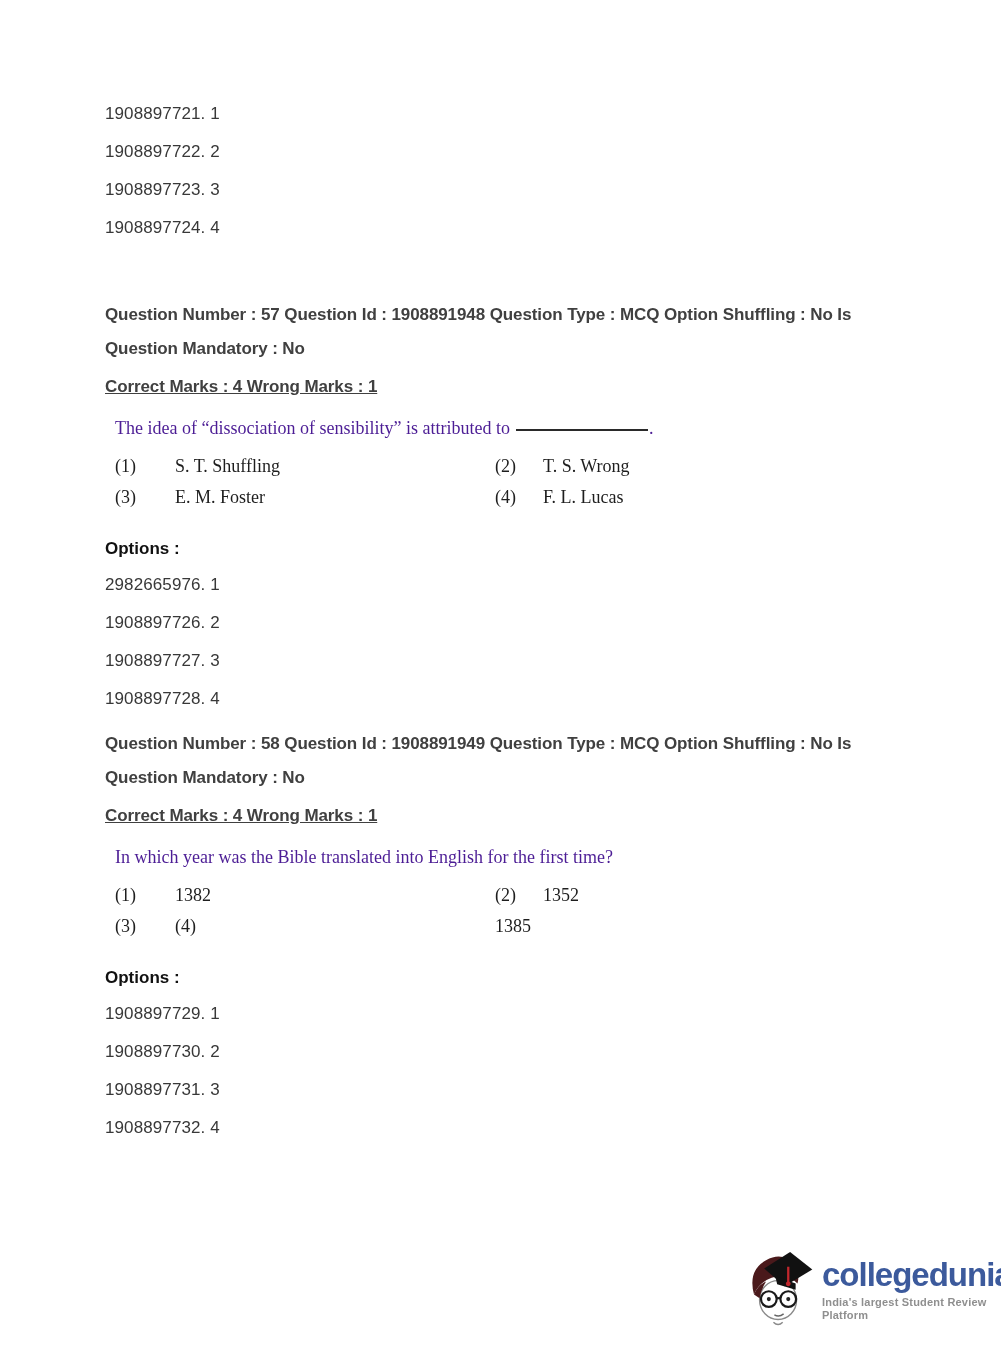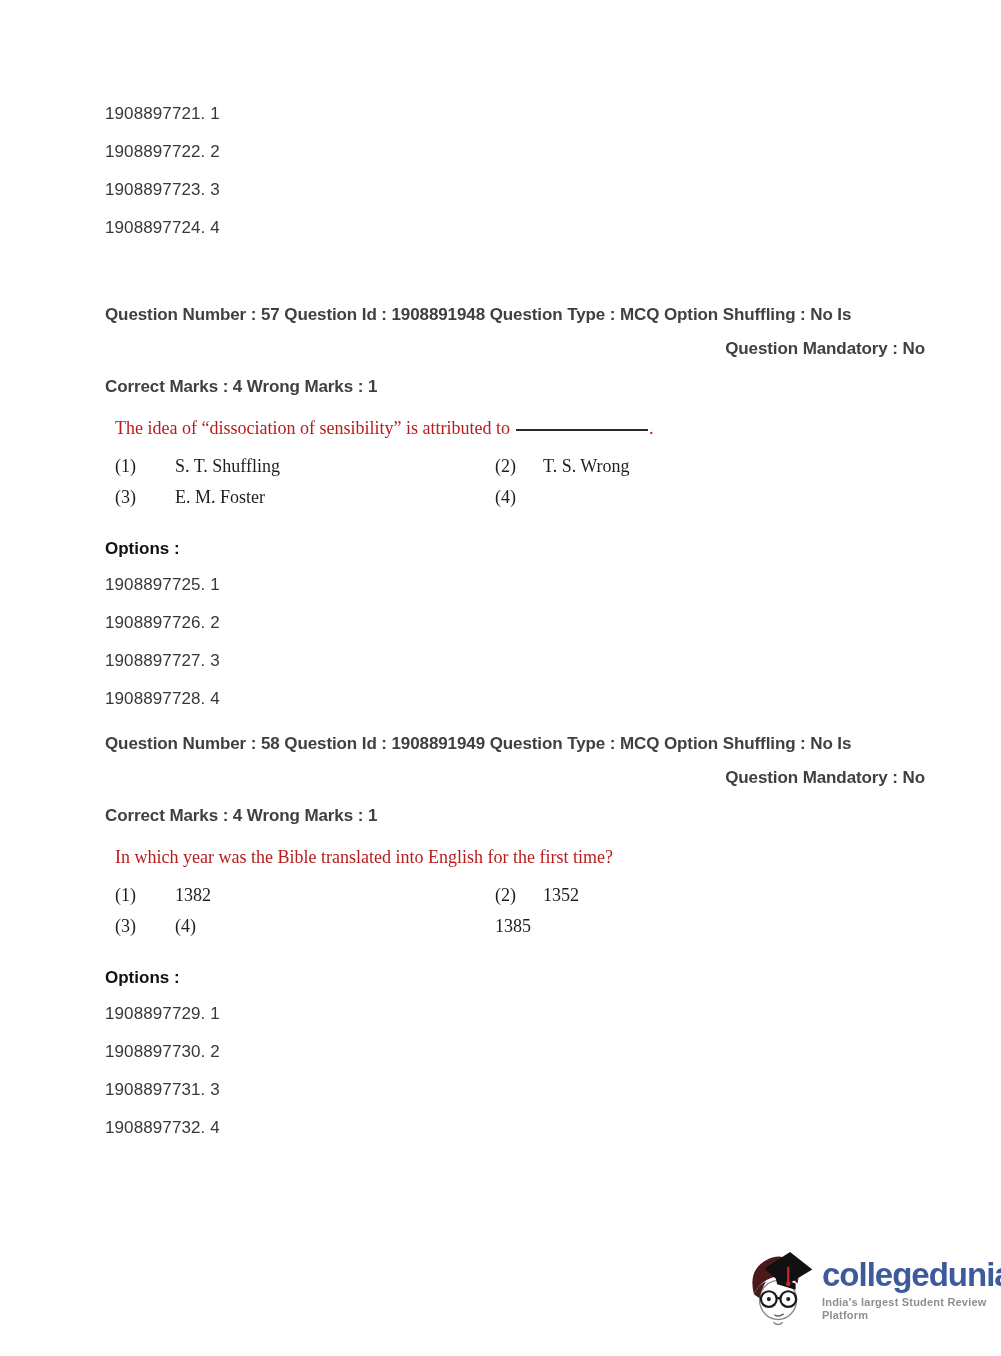--- a/index.html
+++ b/index.html
@@ -25,7 +25,7 @@
     color:#404040;
     letter-spacing:-.1px;
   }
-  .qheader2{margin-bottom:14px;text-align:right;}
+  .qheader2{margin-bottom:14px;}
   .qmarks{margin-bottom:16px;}
 
   .qbody{

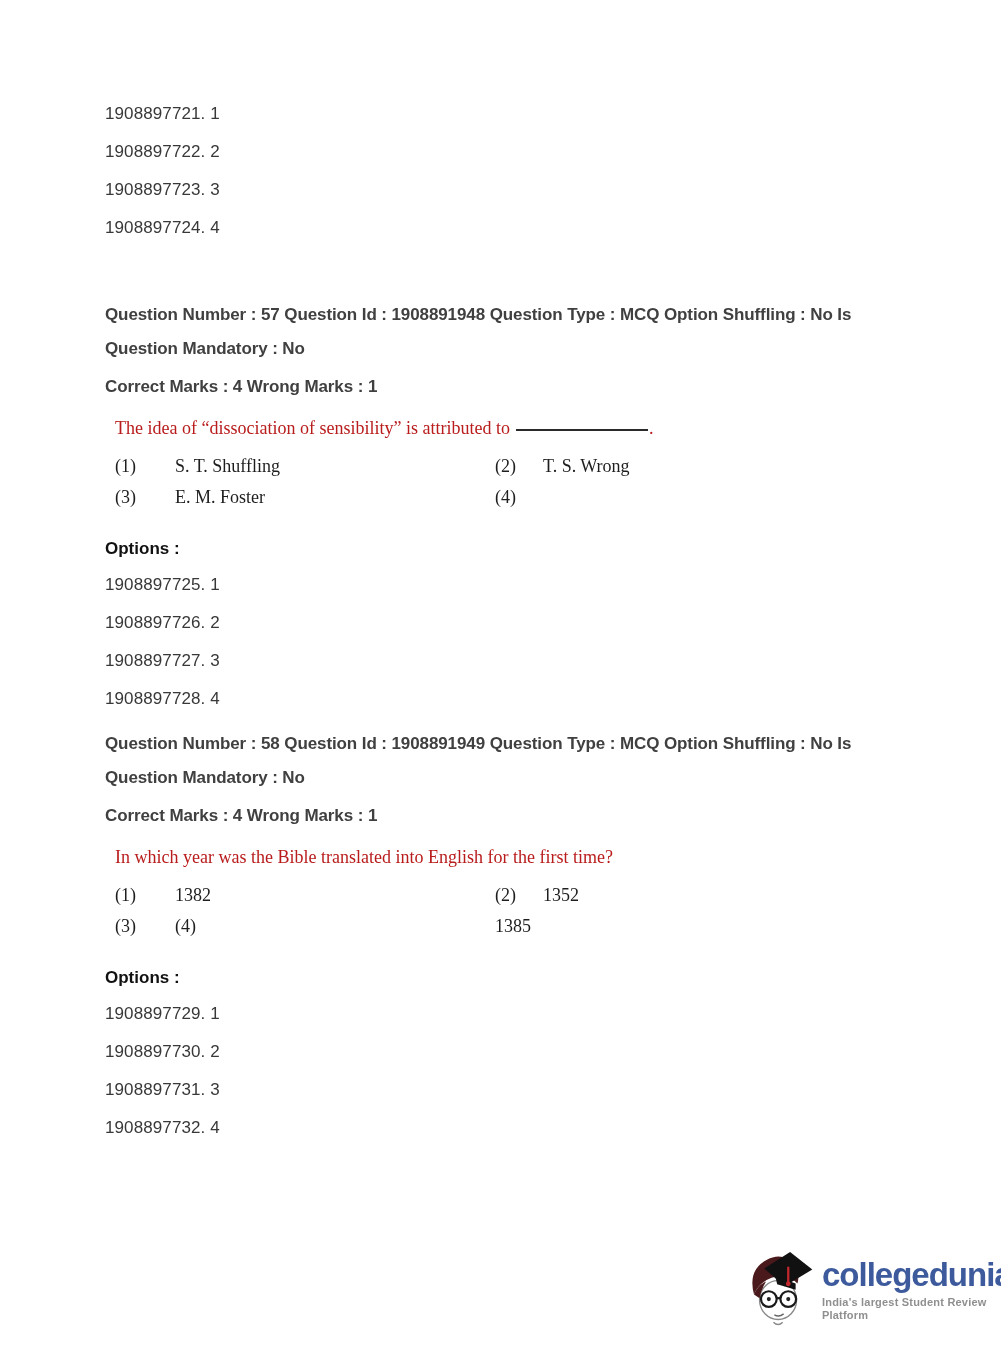--- a/index.html
+++ b/index.html
@@ -26,7 +26,7 @@
     letter-spacing:-.1px;
   }
   .qheader2{margin-bottom:14px;}
-  .qmarks{margin-bottom:16px;}
+  .qmarks{margin-bottom:16px;text-decoration:underline;}
 
   .qbody{
     margin:0 0 12px 0;

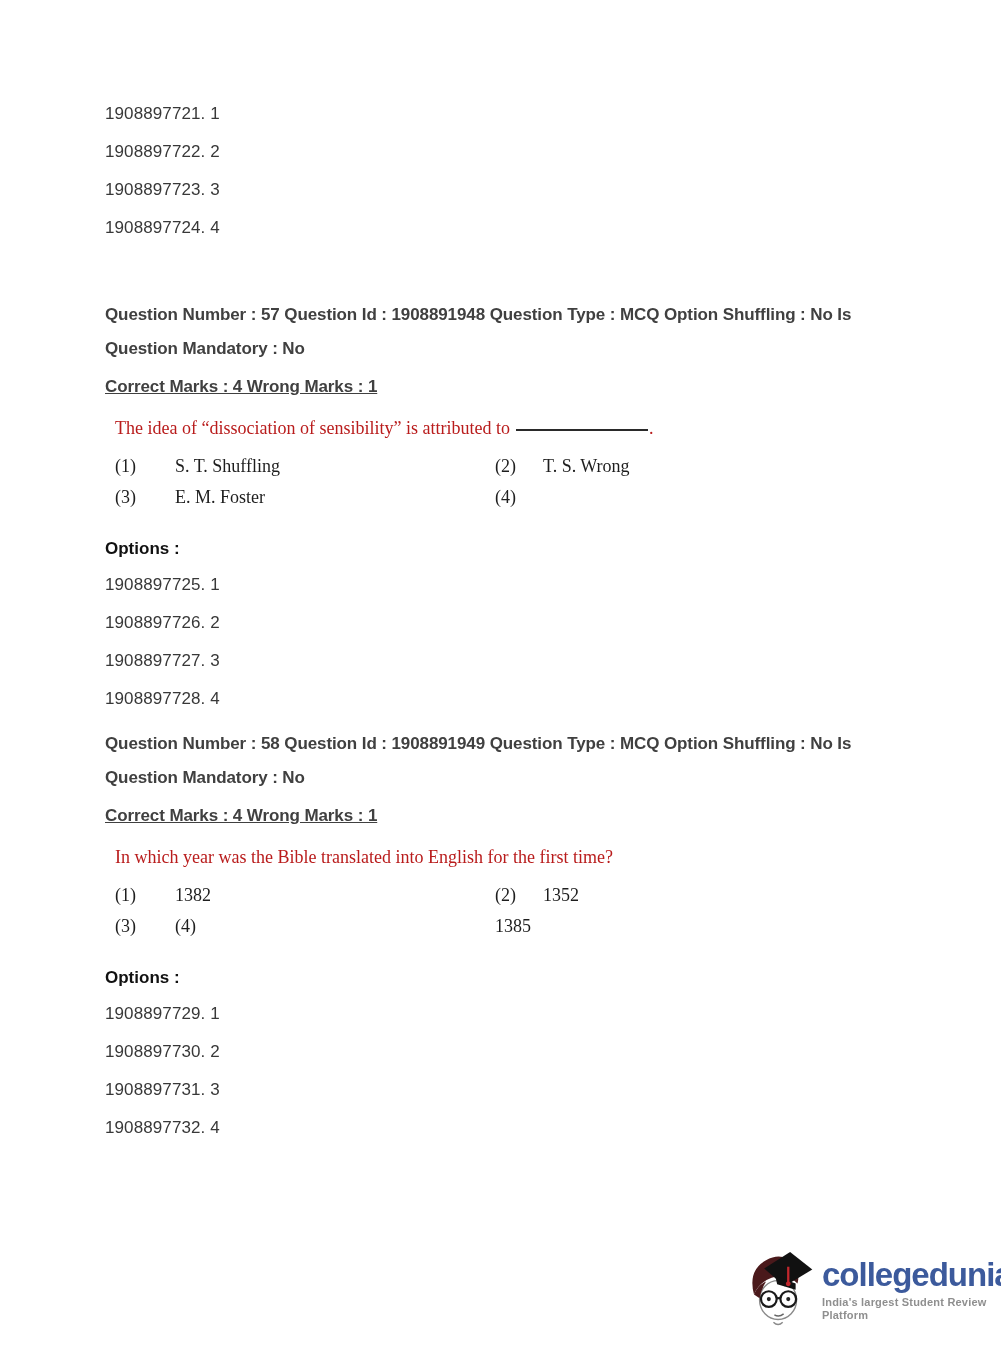--- a/index.html
+++ b/index.html
@@ -32,7 +32,7 @@
     margin:0 0 12px 0;
     padding-left:10px;
     font:18px/26px "Liberation Serif",serif;
-    color:#b91c1c;
+    color:#4c1d95;
   }
   .blank-line{
     display:inline-block;

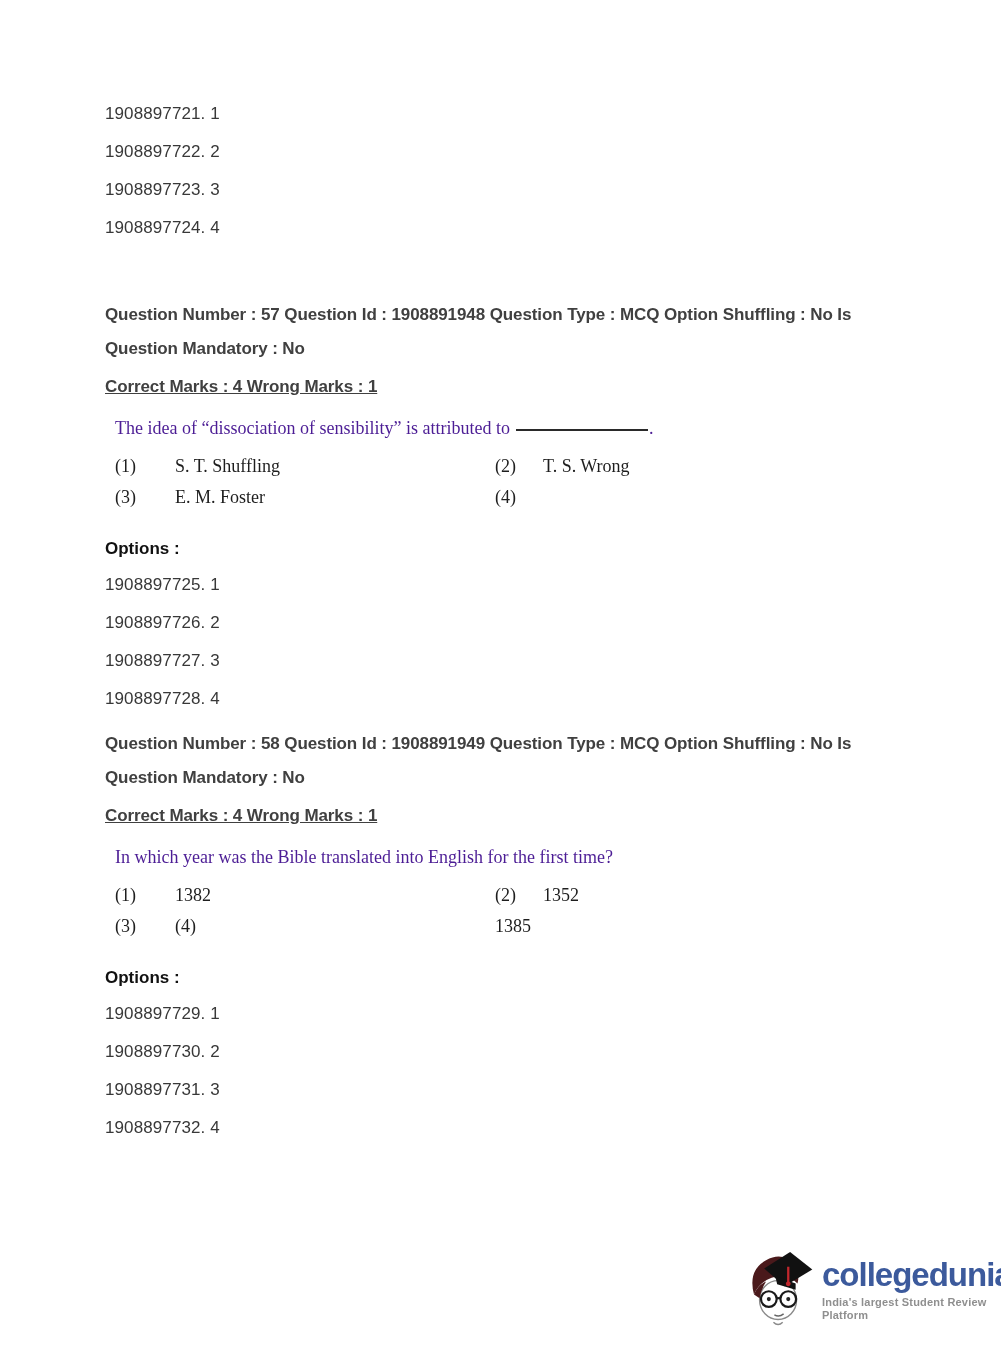--- a/index.html
+++ b/index.html
@@ -107,6 +107,7 @@
       <span class="choice-label">(3)</span>
       <span class="choice-text">E. M. Foster</span>
       <span class="choice-label">(4)</span>
+      <span class="choice-text">F. L. Lucas</span>
     </div>
 
     <p class="options-label">Options :</p>

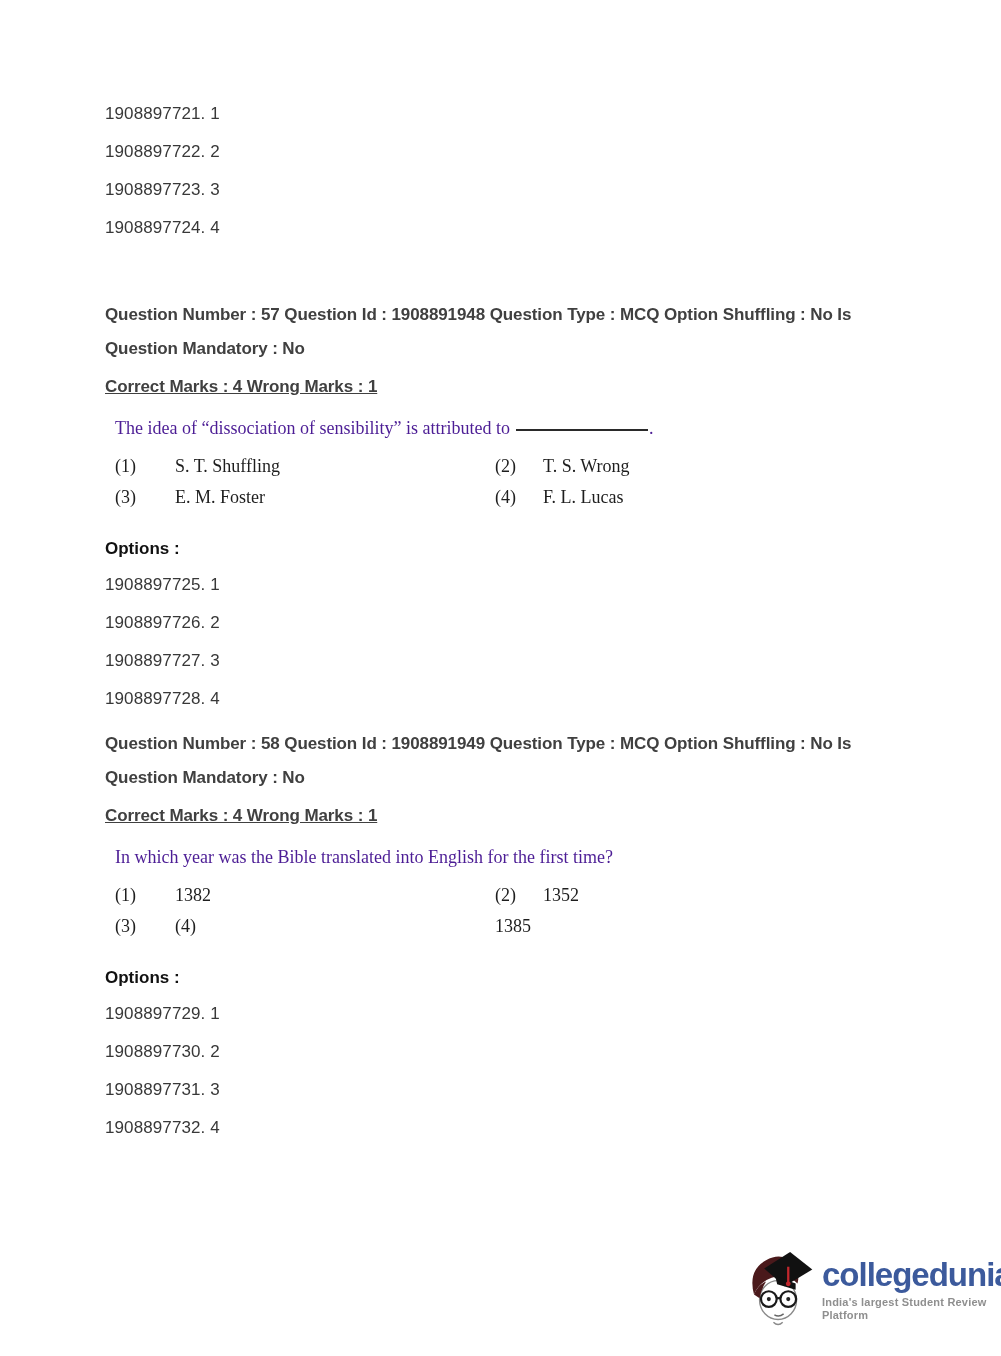--- a/index.html
+++ b/index.html
@@ -112,7 +112,7 @@
 
     <p class="options-label">Options :</p>
     <div class="option-ids">
-      <p>1908897725. 1</p>
+      <p>2982665976. 1</p>
       <p>1908897726. 2</p>
       <p>1908897727. 3</p>
       <p>1908897728. 4</p>

